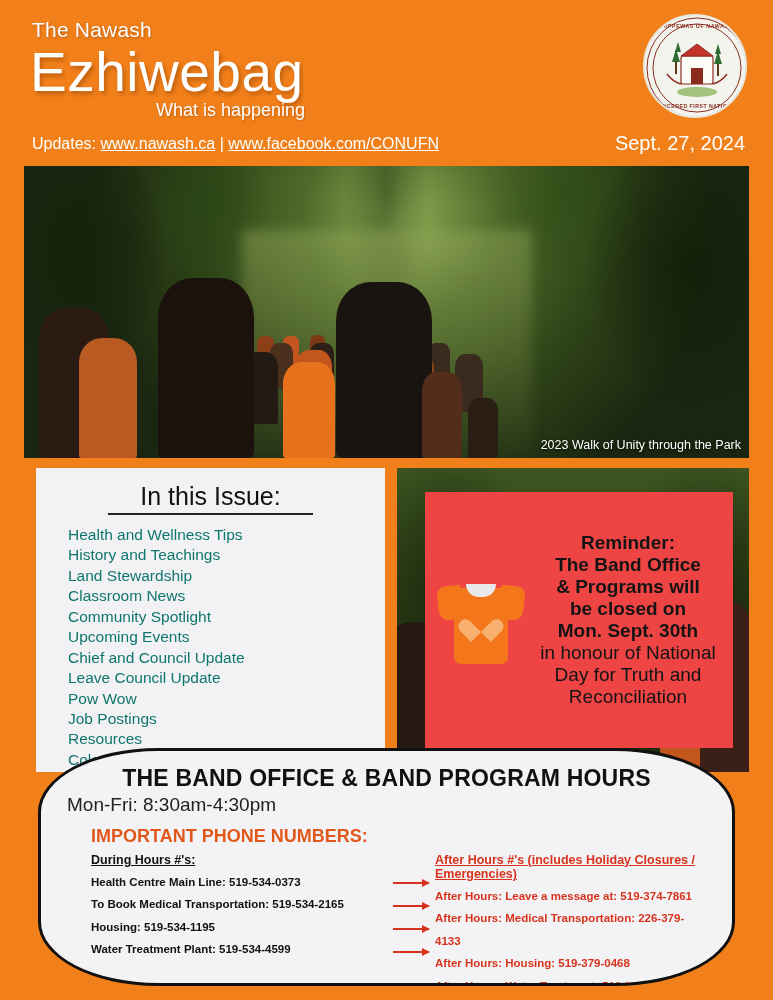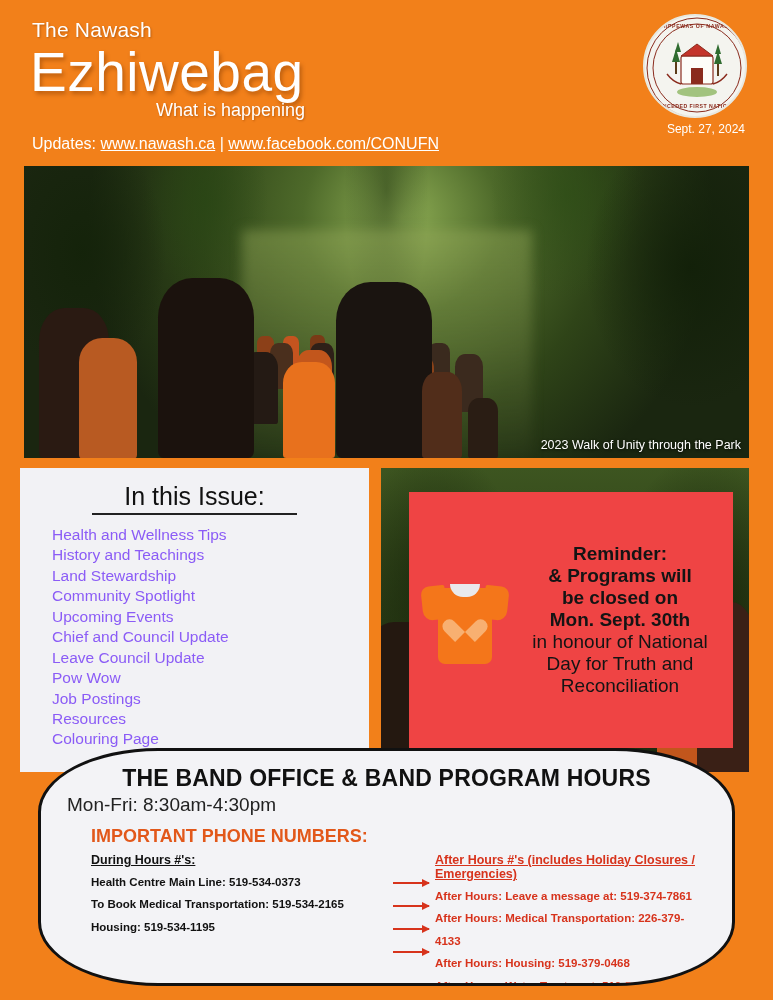--- a/index.html
+++ b/index.html
@@ -57,9 +57,9 @@
   .date {
     position: absolute;
     right: 28px;
-    top: 122px;
-    color: #ffffff;
-    font-size: 12px;
+    top: 132px;
+    color: #ffffff;
+    font-size: 20px;
     font-weight: 500;
   }
 

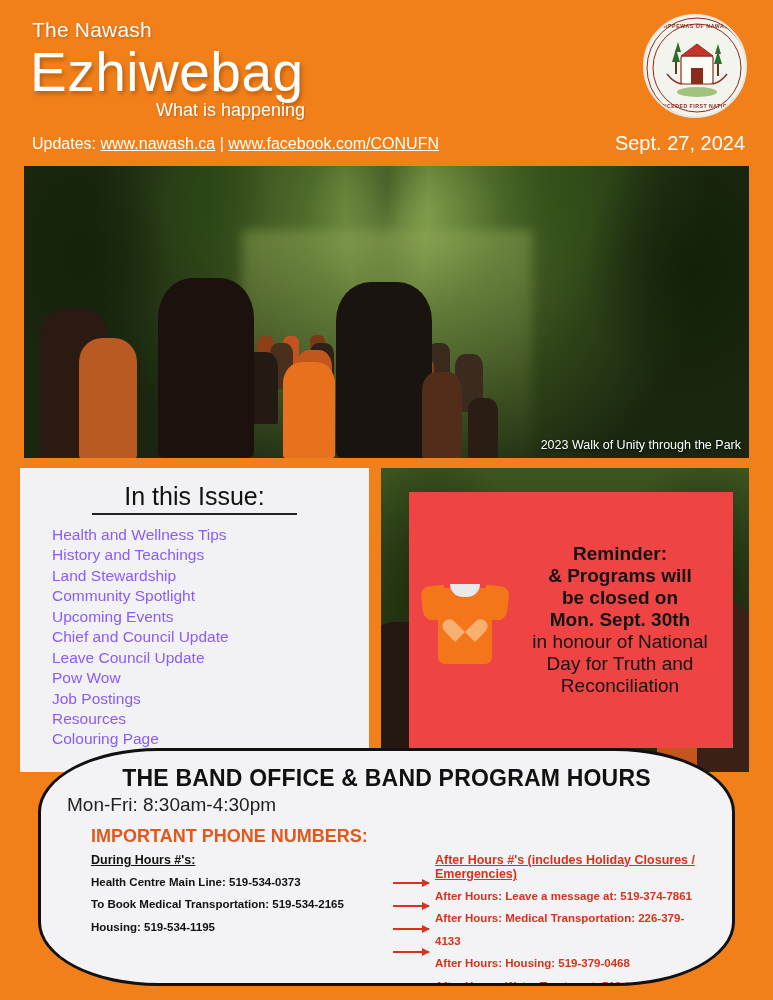--- a/index.html
+++ b/index.html
@@ -142,7 +142,7 @@
   .mid {
     display: flex;
     gap: 12px;
-    margin: 10px 24px 0 20px;
+    margin: 10px 24px 0 36px;
     height: 304px;
   }
   .issue-box {

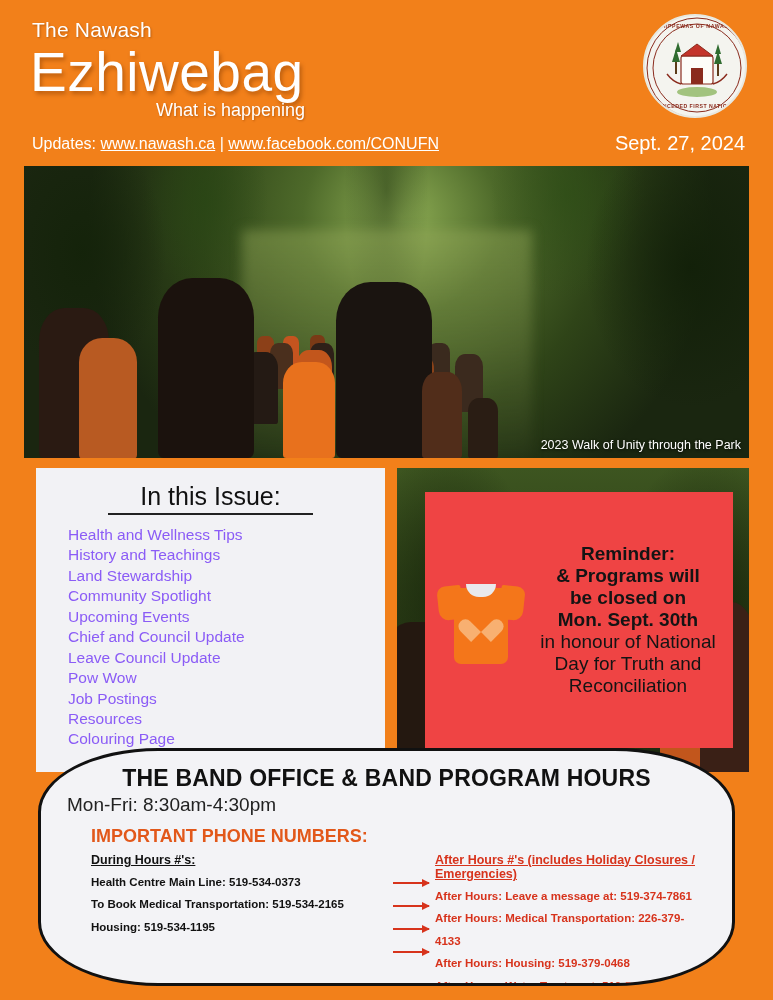--- a/index.html
+++ b/index.html
@@ -168,7 +168,7 @@
   }
   .issue-list li {
     font-size: 15.5px;
-    color: #8b5cf6;
+    color: #0f766e;
     line-height: 1.19;
     padding: 1px 0;
   }

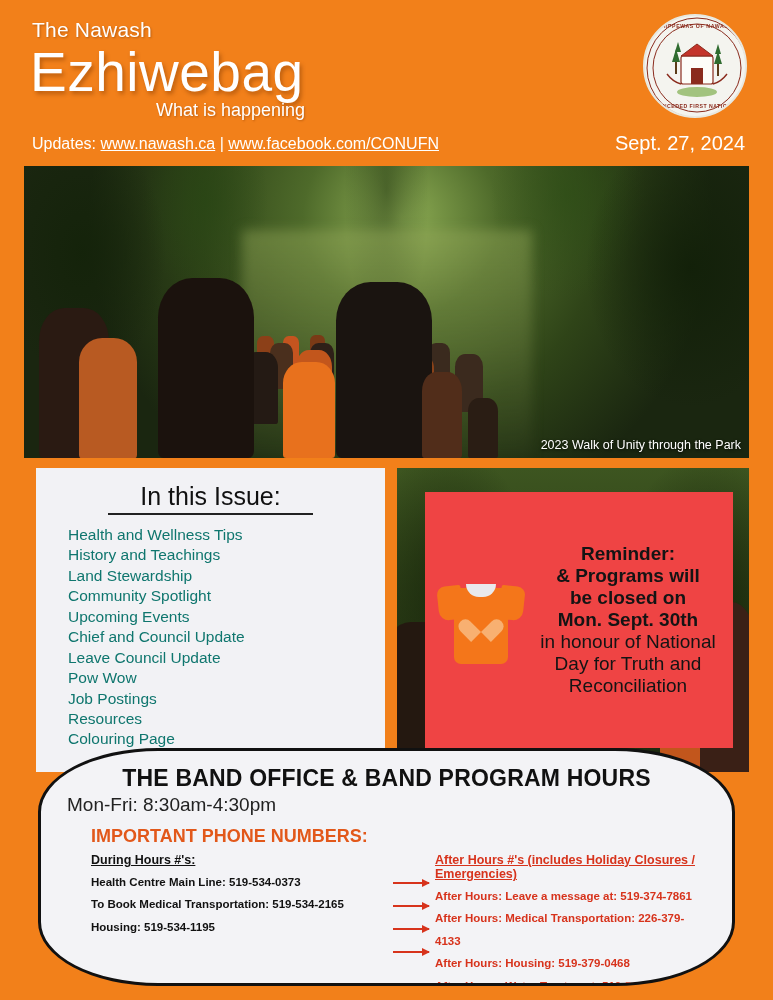--- a/index.html
+++ b/index.html
@@ -445,6 +445,7 @@
         </div>
         <div class="reminder-text">
           <div class="b">Reminder:</div>
+          <div class="b">The Band Office</div>
           <div class="b">&amp; Programs will</div>
           <div class="b">be closed on</div>
           <div class="b">Mon. Sept. 30th</div>

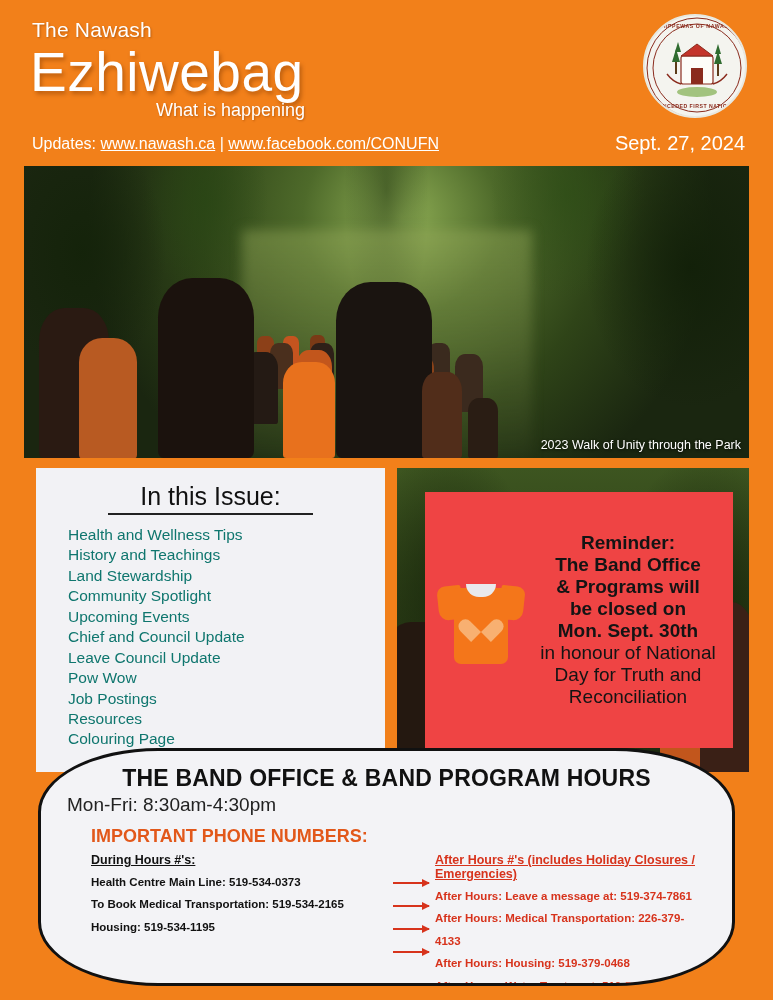--- a/index.html
+++ b/index.html
@@ -417,6 +417,7 @@
         <li>Health and Wellness Tips</li>
         <li>History and Teachings</li>
         <li>Land Stewardship</li>
+        <li>Classroom News</li>
         <li>Community Spotlight</li>
         <li>Upcoming Events</li>
         <li>Chief and Council Update</li>

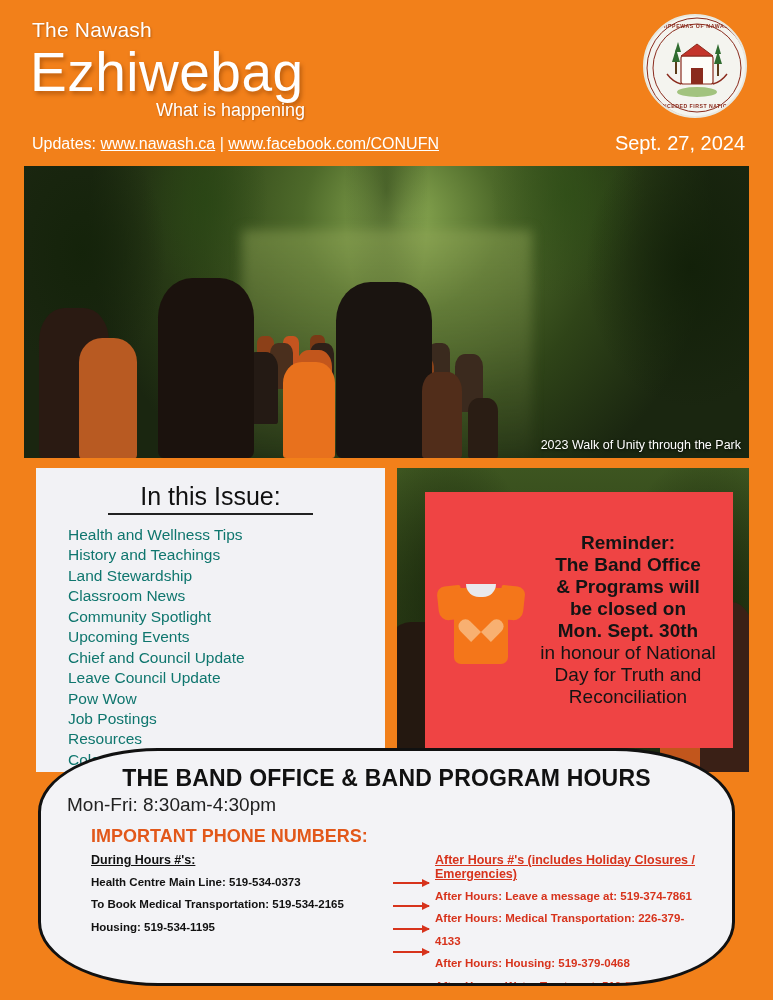--- a/index.html
+++ b/index.html
@@ -469,6 +469,7 @@
         <div class="row">Health Centre Main Line: 519-534-0373</div>
         <div class="row">To Book Medical Transportation: 519-534-2165</div>
         <div class="row">Housing: 519-534-1195</div>
+        <div class="row">Water Treatment Plant: 519-534-4599</div>
       </div>
 
       <div class="col-arrows">

